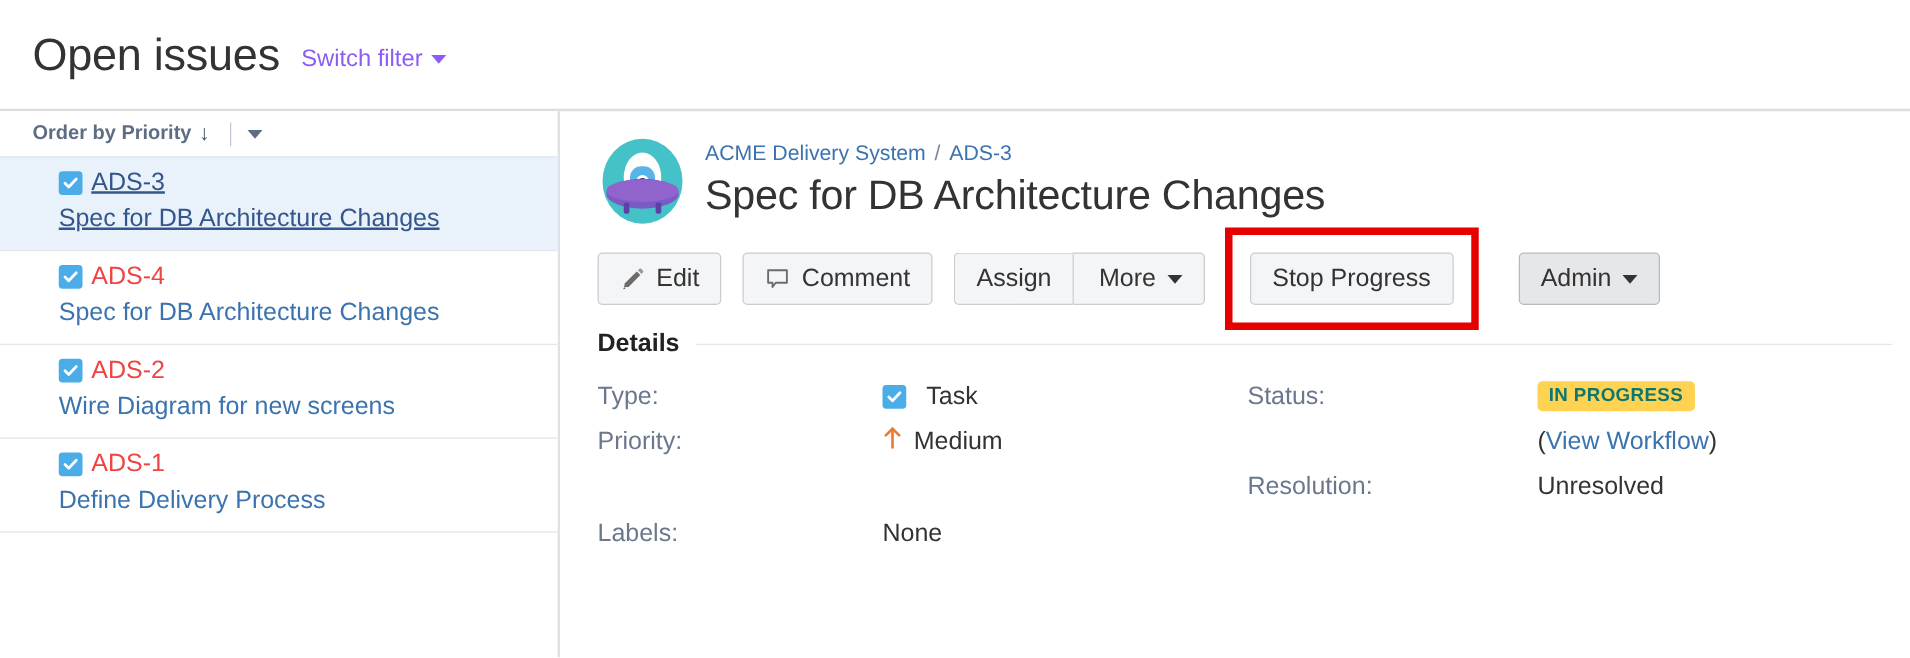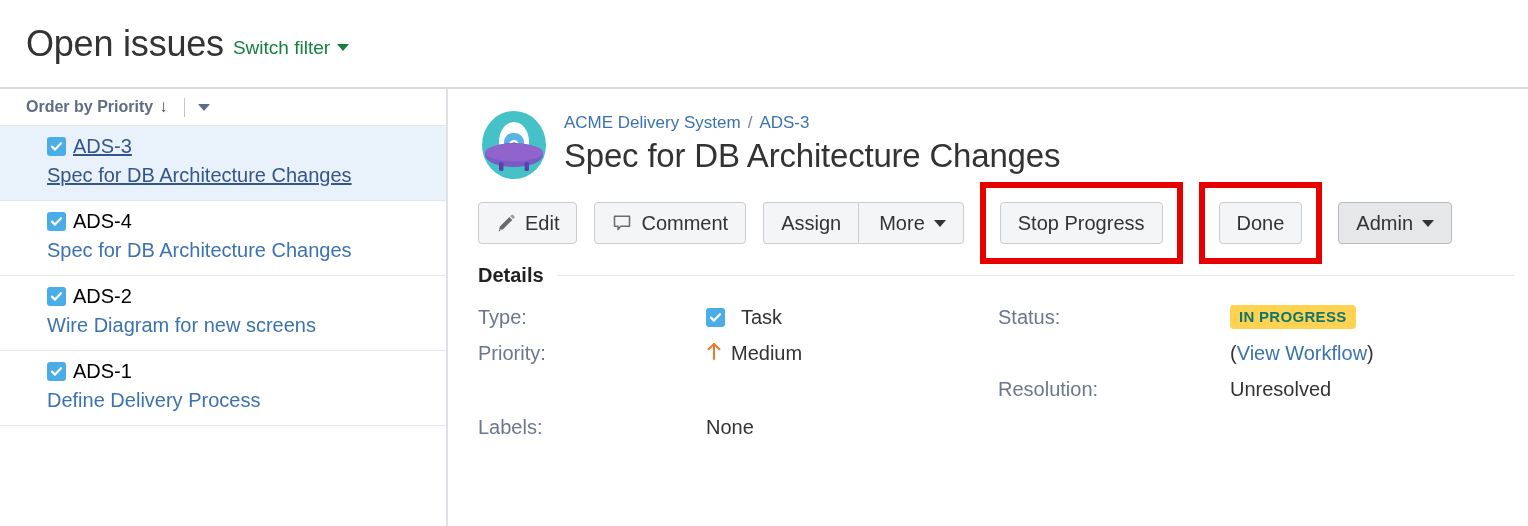--- a/index.html
+++ b/index.html
@@ -33,9 +33,9 @@
     line-height: 1;
   }
   #switch-filter {
-    margin-left: 9px;
+    margin-left: 17px;
     font-size: 19px;
-    color: #15803d;
+    color: #8b5cf6;
     cursor: pointer;
     display: flex;
     align-items: center;

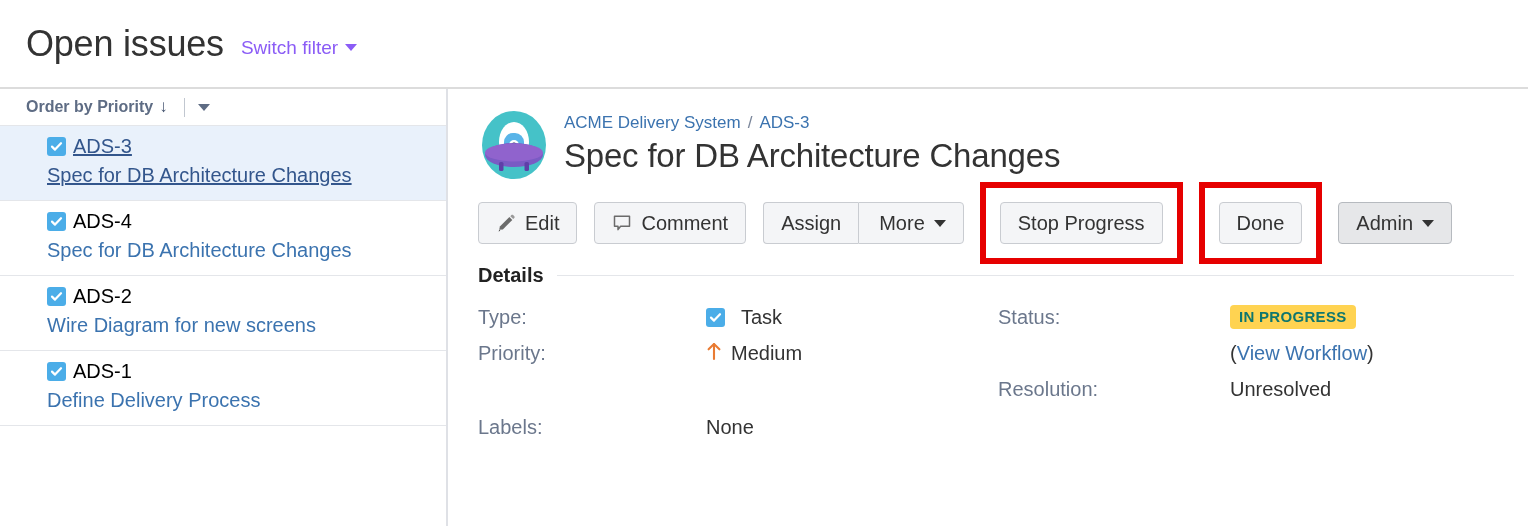--- a/index.html
+++ b/index.html
@@ -122,7 +122,7 @@
   .task-icon svg { display:block; }
   .issue-key {
     font-size: 20px;
-    color: #000000;
+    color: #ef4444;
   }
   .issue-summary {
     font-size: 20px;

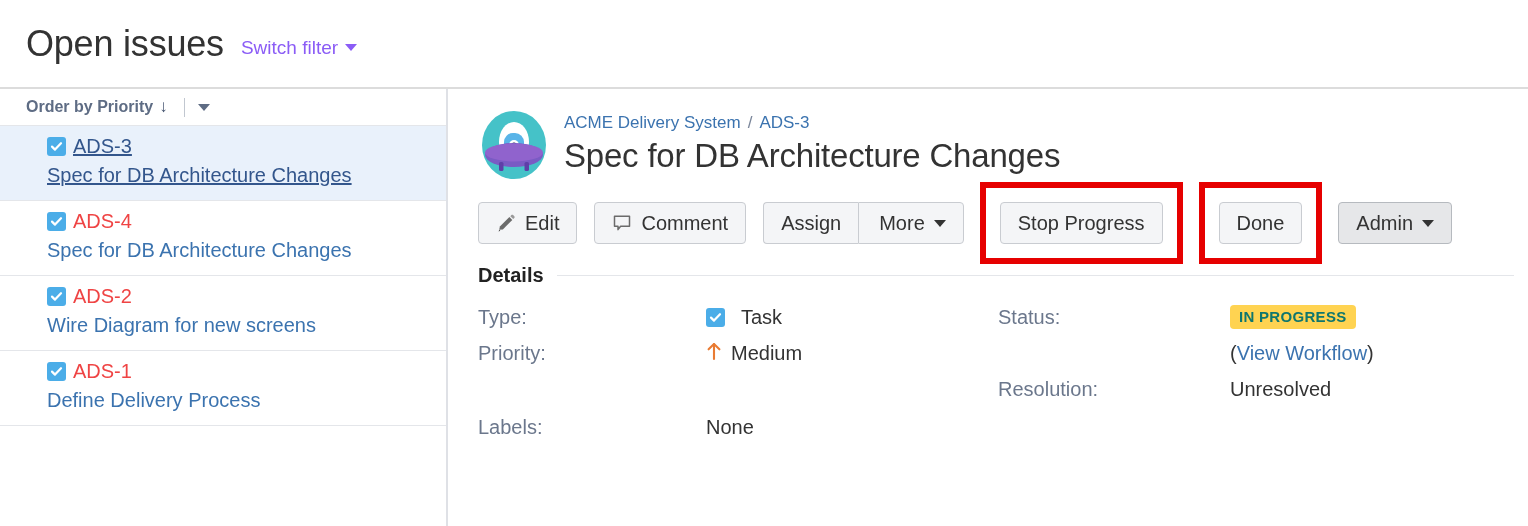--- a/index.html
+++ b/index.html
@@ -442,11 +442,6 @@
 
       <span class="tb-gap-sm"></span>
 
-      <span class="red-annot">
-        <button class="btn">
-          <span>Done</span>
-        </button>
-      </span>
 
       <span class="tb-gap-sm"></span>
 

